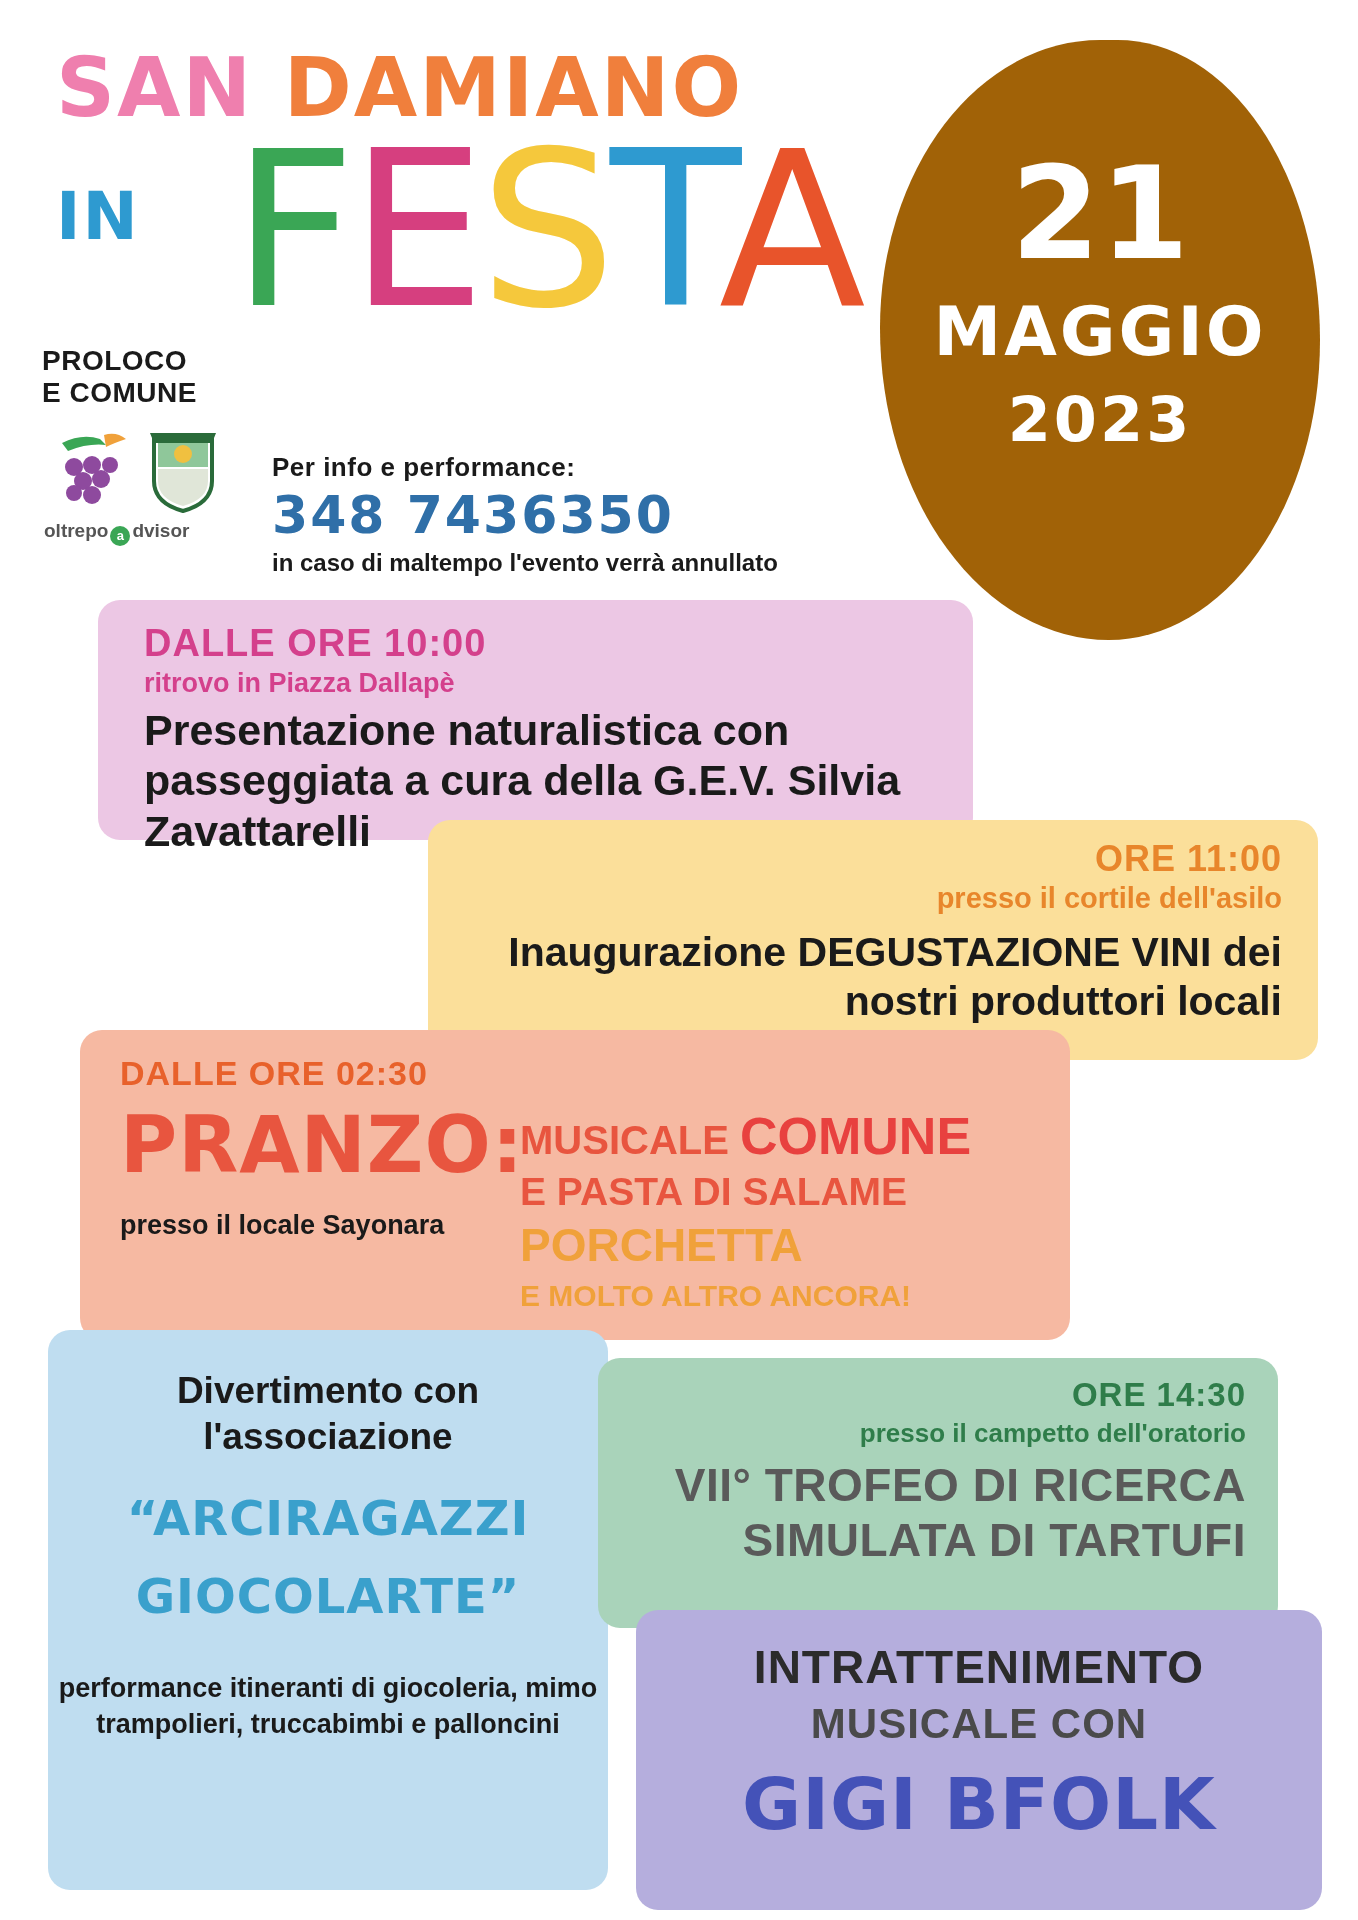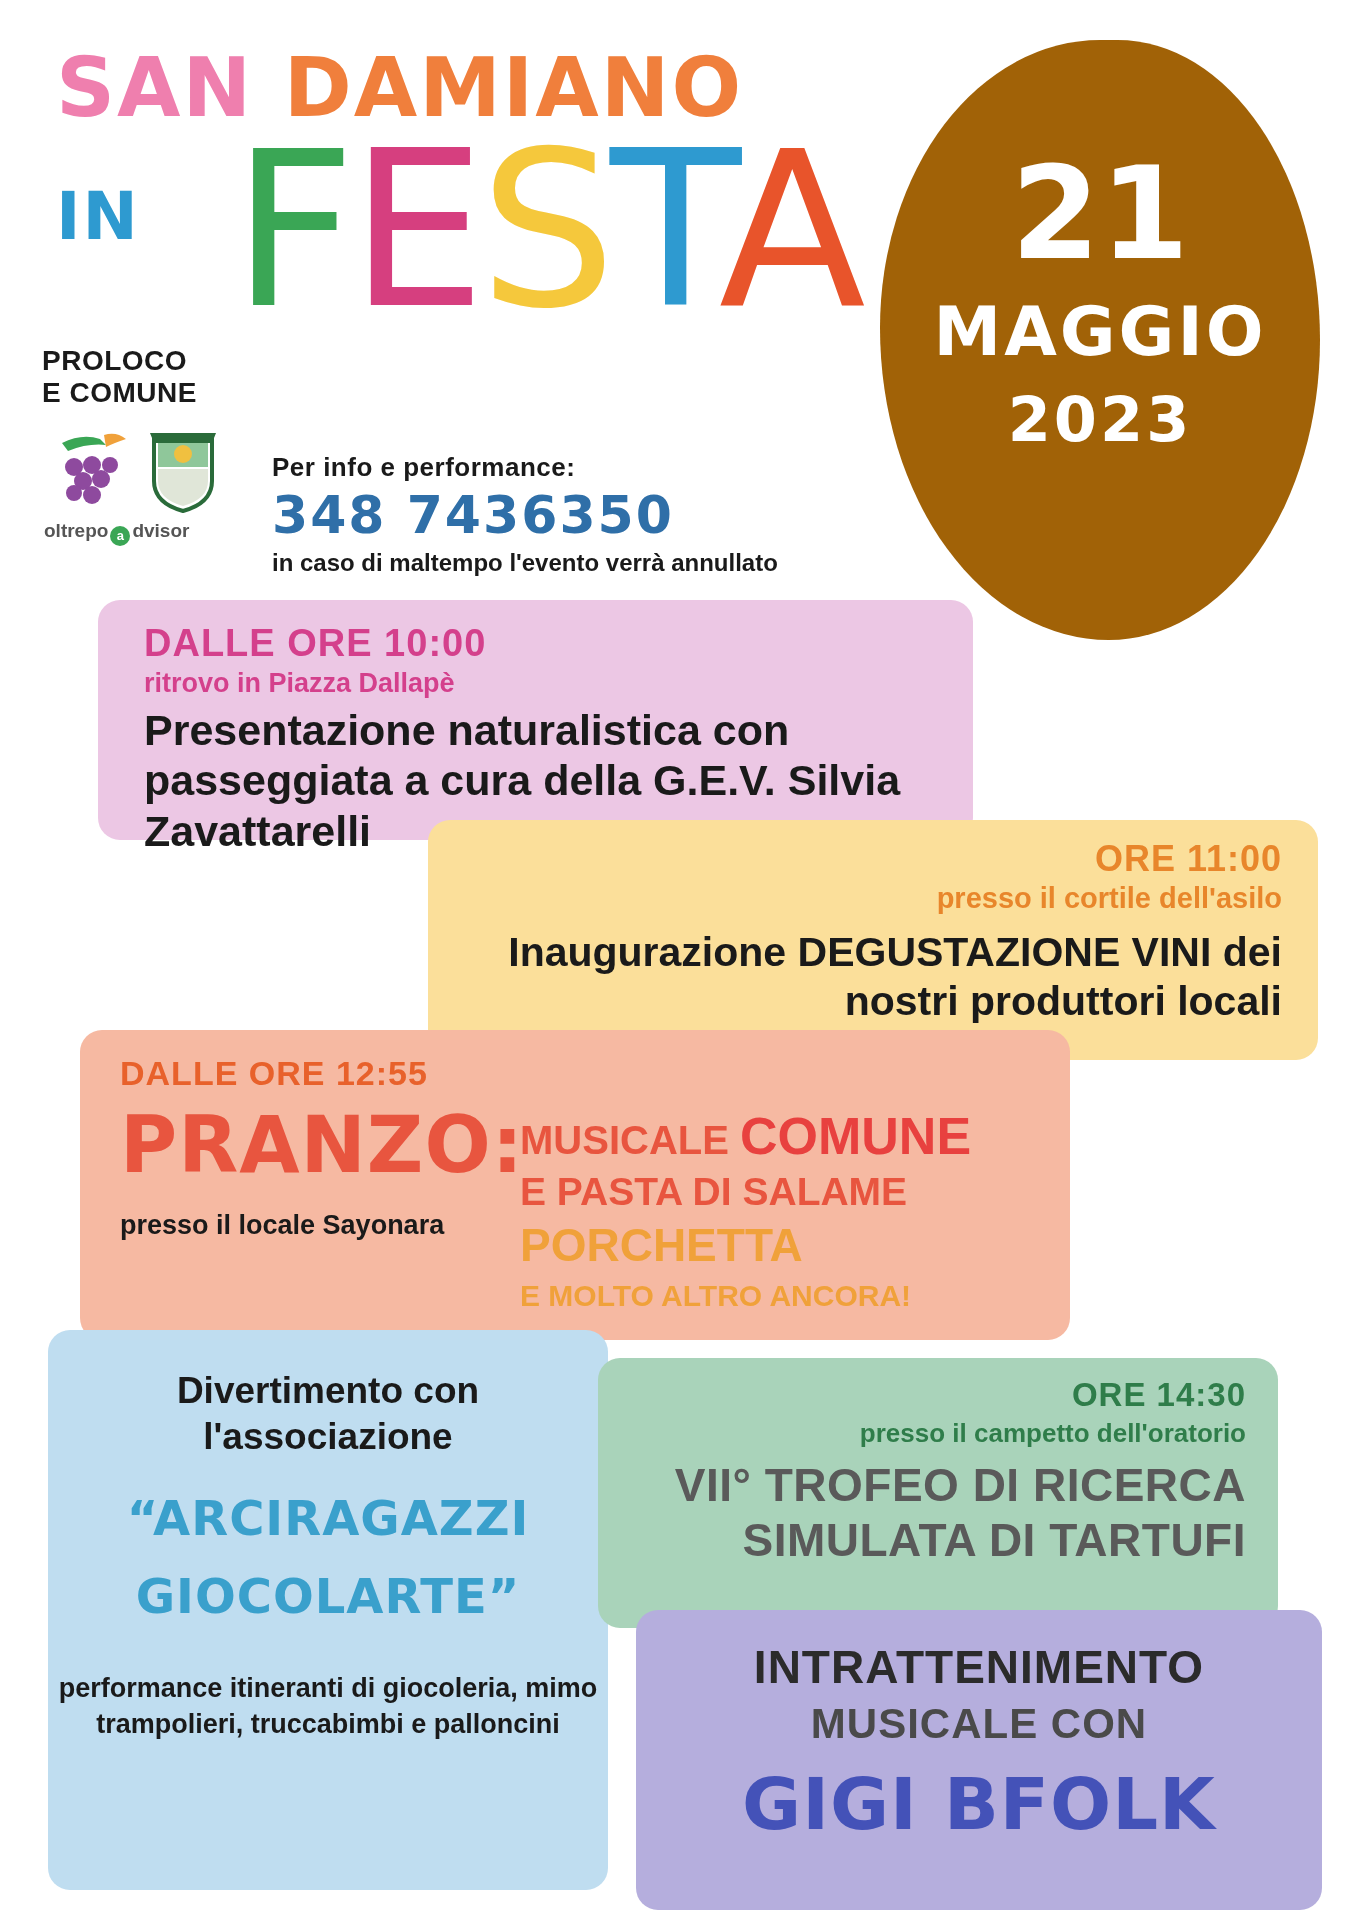--- a/index.html
+++ b/index.html
@@ -244,7 +244,7 @@
   </div>
 
   <div class="block b-salmon">
-    <div class="time">DALLE ORE 12:55</div>
+    <div class="time">DALLE ORE 02:30</div>
     <div class="pranzo">PRANZO:</div>
     <div class="place">presso il locale Sayonara</div>
     <div class="menu">

